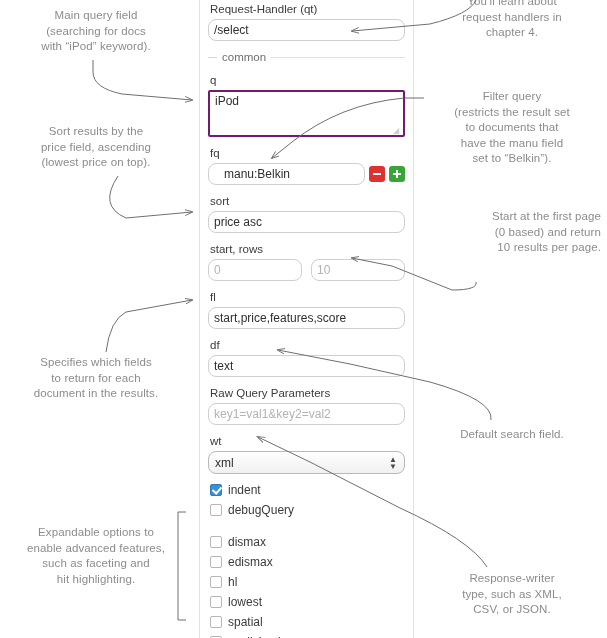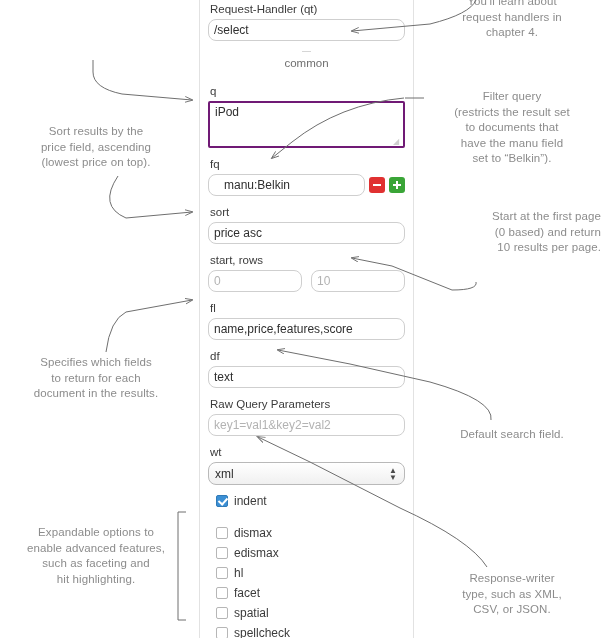--- a/index.html
+++ b/index.html
@@ -318,6 +318,7 @@
 
   </div>
 
+  <div class="annot" style="left:6px; top:8px; width:180px;">Main query field<br>(searching for docs<br>with “iPod” keyword).</div>
 
   <div class="annot" style="left:6px; top:124px; width:180px;">Sort results by the<br>price field, ascending<br>(lowest price on top).</div>
 

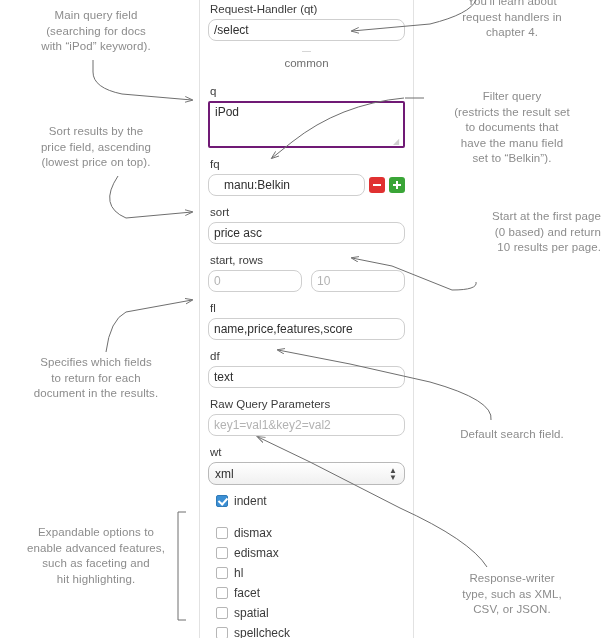--- a/index.html
+++ b/index.html
@@ -97,7 +97,6 @@
     align-items: center;
     margin: 10px 0 10px 0;
     gap: 5px;
-    flex-direction: column;
   }
   .section .dash {
     width: 9px;

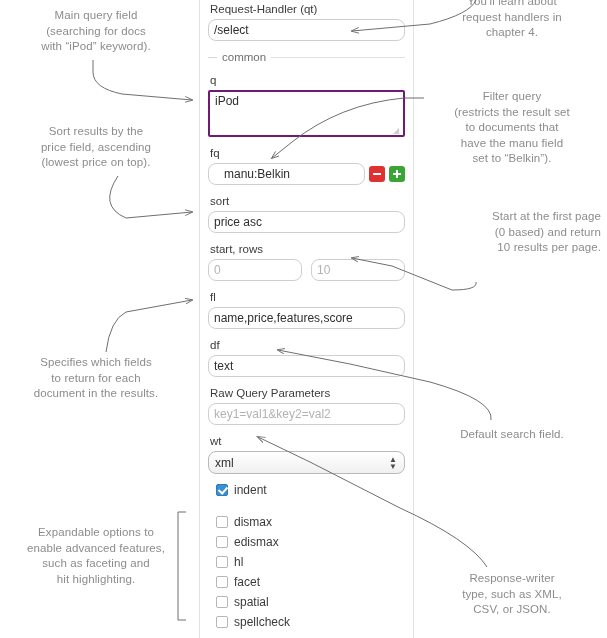--- a/index.html
+++ b/index.html
@@ -264,7 +264,7 @@
     <div class="row-gap"></div>
 
     <div class="fld-label">fl</div>
-    <div class="txtbox">name,price,features,score</div>
+    <div class="txtbox">start,price,features,score</div>
     <div class="row-gap"></div>
 
     <div class="fld-label">df</div>

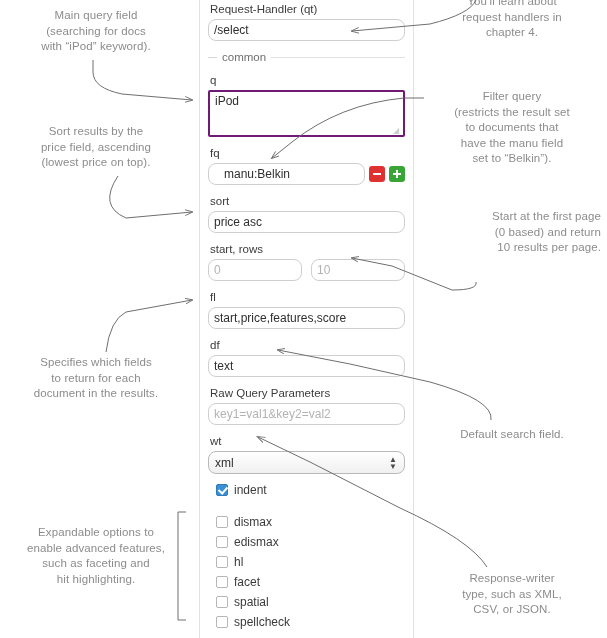--- a/index.html
+++ b/index.html
@@ -171,7 +171,7 @@
     align-items: center;
     gap: 6px;
     height: 20px;
-    margin-left: 8px;
+    margin-left: 2px;
   }
   .cbox {
     width: 12px;

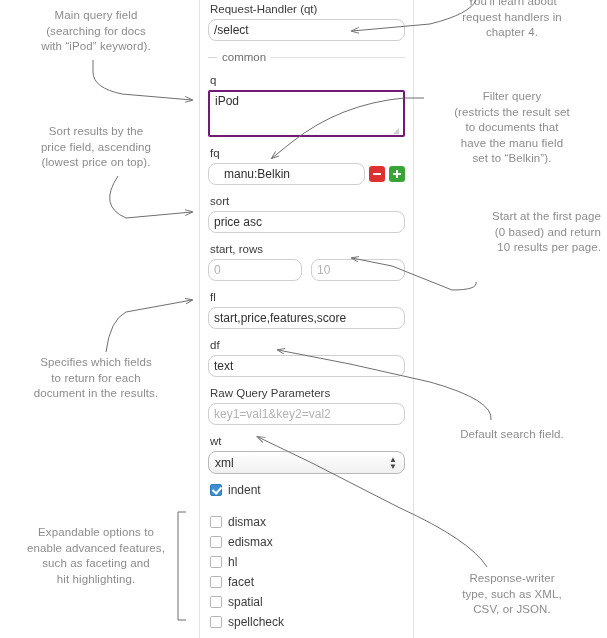--- a/index.html
+++ b/index.html
@@ -287,6 +287,10 @@
       <span class="cbox on"></span>
       <span class="chk-label">indent</span>
     </div>
+    <div class="chk-row">
+      <span class="cbox"></span>
+      <span class="chk-label">debugQuery</span>
+    </div>
 
     <div class="adv-gap"></div>
 

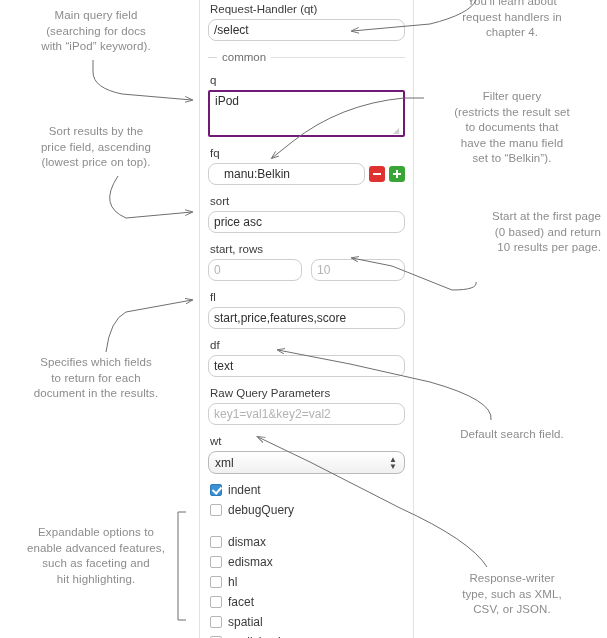--- a/index.html
+++ b/index.html
@@ -308,7 +308,7 @@
     </div>
     <div class="chk-row">
       <span class="cbox"></span>
-      <span class="chk-label">facet</span>
+      <span class="chk-label">lowest</span>
     </div>
     <div class="chk-row">
       <span class="cbox"></span>

